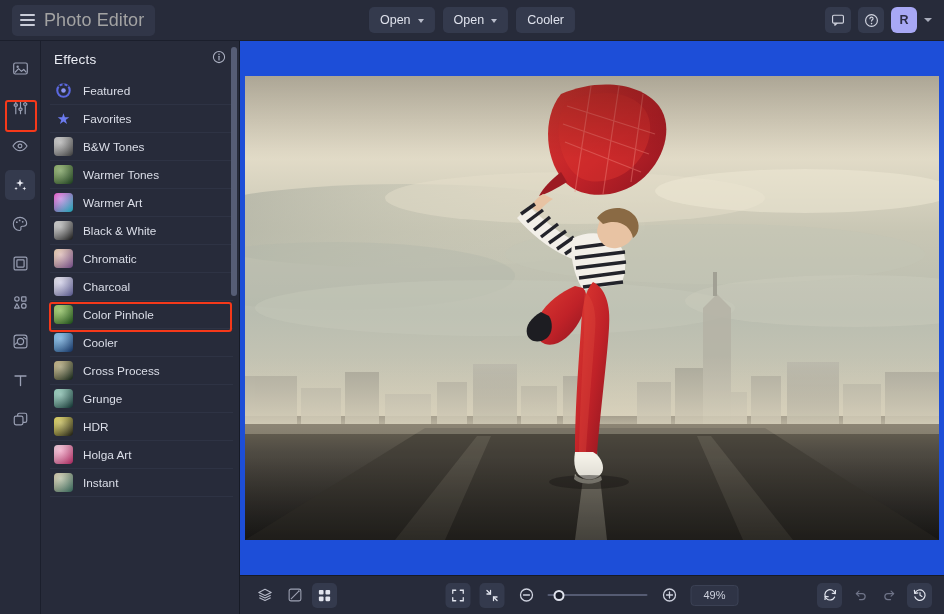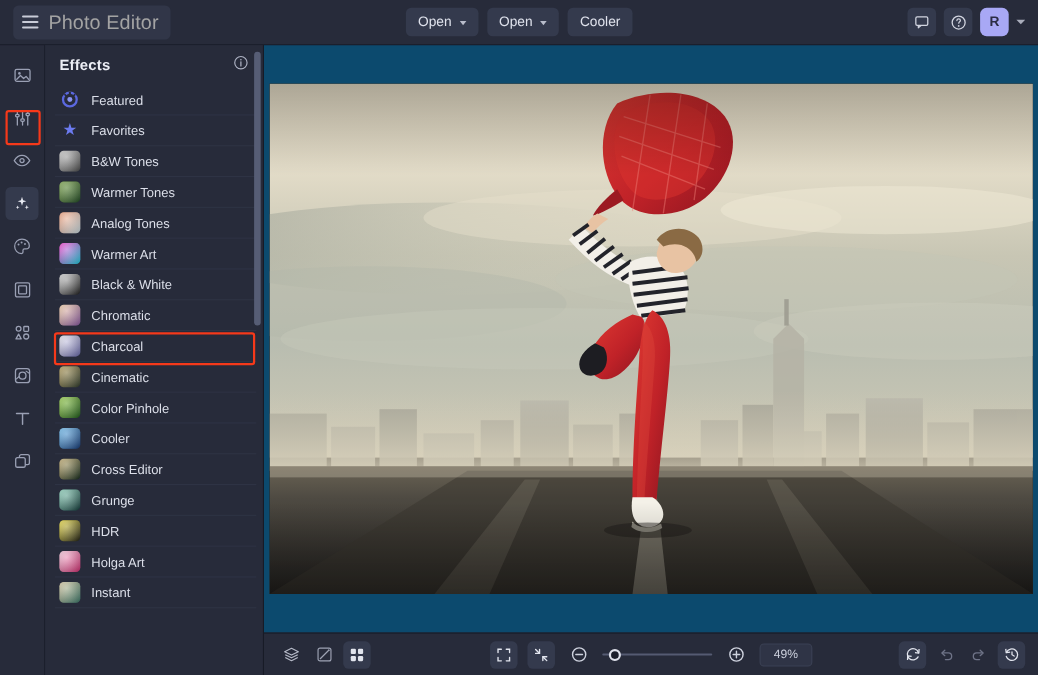--- a/index.html
+++ b/index.html
@@ -111,7 +111,7 @@
     display: flex; align-items: center; justify-content: space-between;
     padding: 0 13px 0 13px;
   }
-  .panel-title { font-size: 13.5px; color: #eceef5; font-weight: bold; letter-spacing: .2px; }
+  .panel-title { font-size: 13.5px; color: #eceef5; font-weight: normal; letter-spacing: .2px; }
   .info-icon { cursor: pointer; }
   .list {
     flex: 1; overflow: hidden;

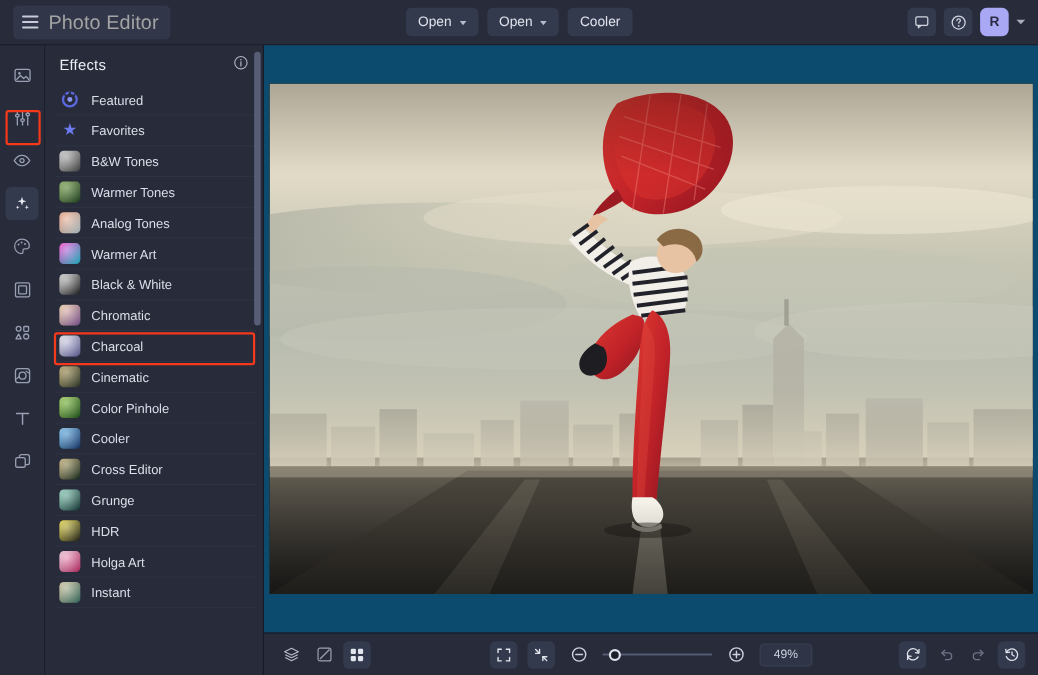--- a/index.html
+++ b/index.html
@@ -377,12 +377,6 @@
               <span style="display: block; width: 100%; height: 100%; background: radial-gradient(circle at 35% 30%, rgba(255, 255, 255, 0.35), rgba(0, 0, 0, 0.25));"></span>
             </span>
             <span class="rowlabel">Warmer Tones</span>
-          </div>
-          <div class="row">
-            <span class="thumb" style="background: linear-gradient(135deg, rgb(244, 160, 122) 0%, rgb(207, 227, 234) 100%);">
-              <span style="display: block; width: 100%; height: 100%; background: radial-gradient(circle at 35% 30%, rgba(255, 255, 255, 0.35), rgba(0, 0, 0, 0.25));"></span>
-            </span>
-            <span class="rowlabel">Analog Tones</span>
           </div>
           <div class="row">
             <span class="thumb" style="background: linear-gradient(135deg, rgb(255, 59, 208) 0%, rgb(26, 214, 232) 100%);">

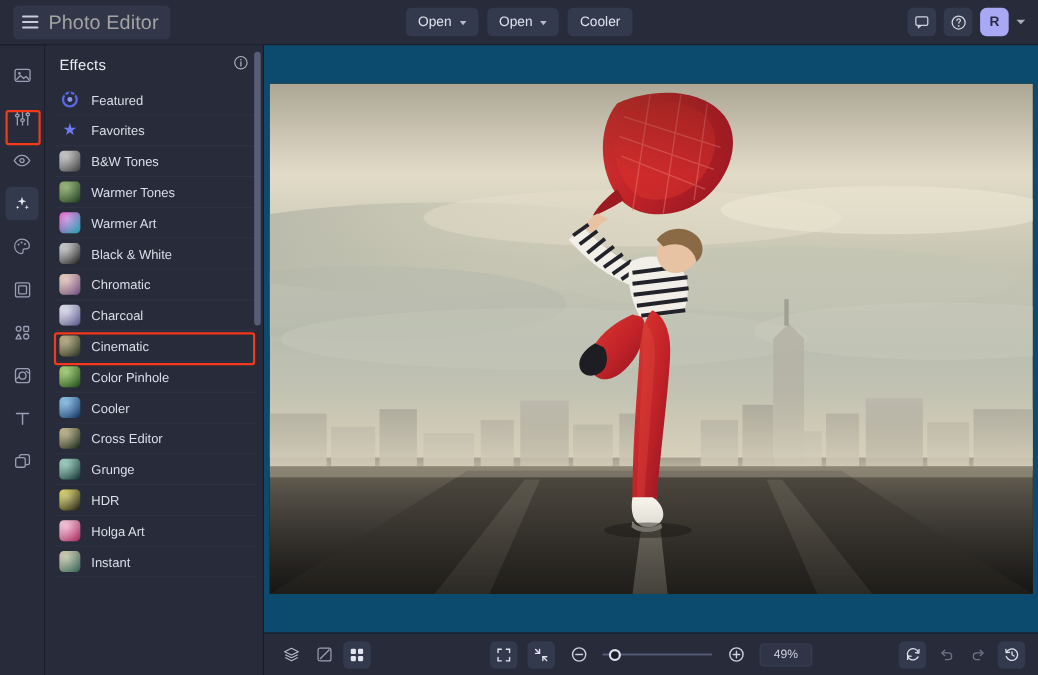--- a/index.html
+++ b/index.html
@@ -401,12 +401,6 @@
               <span style="display: block; width: 100%; height: 100%; background: radial-gradient(circle at 35% 30%, rgba(255, 255, 255, 0.35), rgba(0, 0, 0, 0.25));"></span>
             </span>
             <span class="rowlabel">Charcoal</span>
-          </div>
-          <div class="row">
-            <span class="thumb" style="background: linear-gradient(135deg, rgb(184, 160, 90) 0%, rgb(45, 58, 42) 100%);">
-              <span style="display: block; width: 100%; height: 100%; background: radial-gradient(circle at 35% 30%, rgba(255, 255, 255, 0.35), rgba(0, 0, 0, 0.25));"></span>
-            </span>
-            <span class="rowlabel">Cinematic</span>
           </div>
           <div class="row">
             <span class="thumb" style="background: linear-gradient(135deg, rgb(154, 210, 74) 0%, rgb(28, 92, 24) 100%);">

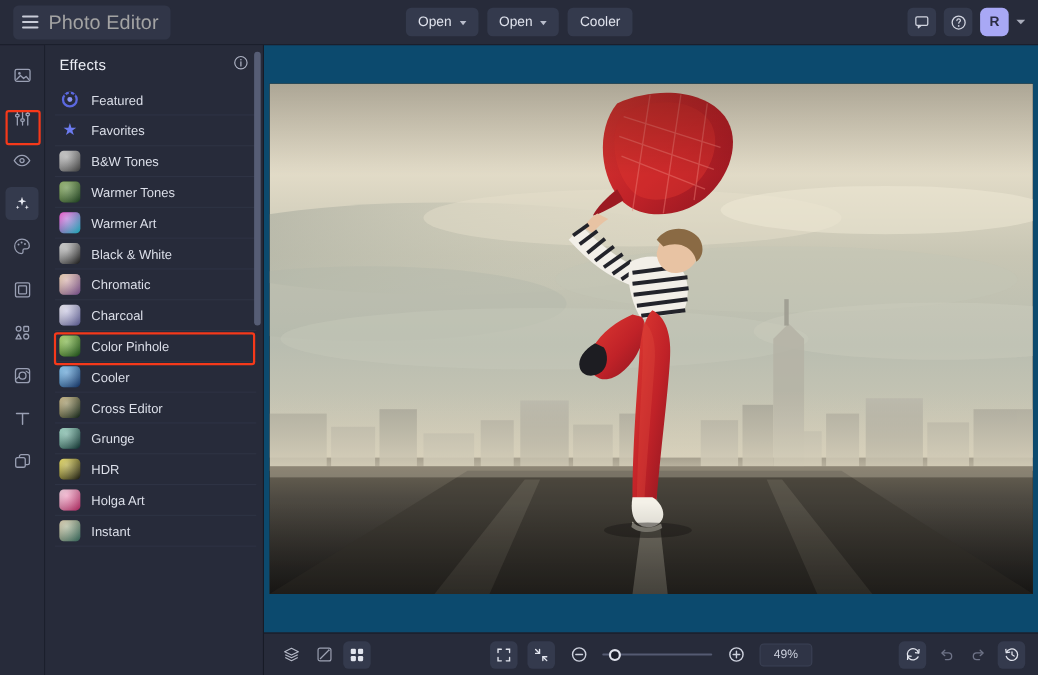--- a/index.html
+++ b/index.html
@@ -418,7 +418,7 @@
             <span class="thumb" style="background: linear-gradient(135deg, rgb(200, 176, 112) 0%, rgb(16, 40, 24) 100%);">
               <span style="display: block; width: 100%; height: 100%; background: radial-gradient(circle at 35% 30%, rgba(255, 255, 255, 0.35), rgba(0, 0, 0, 0.25));"></span>
             </span>
-            <span class="rowlabel">Cross Editor</span>
+            <span class="rowlabel">Cross Process</span>
           </div>
           <div class="row">
             <span class="thumb" style="background: linear-gradient(135deg, rgb(143, 216, 192) 0%, rgb(14, 58, 56) 100%);">

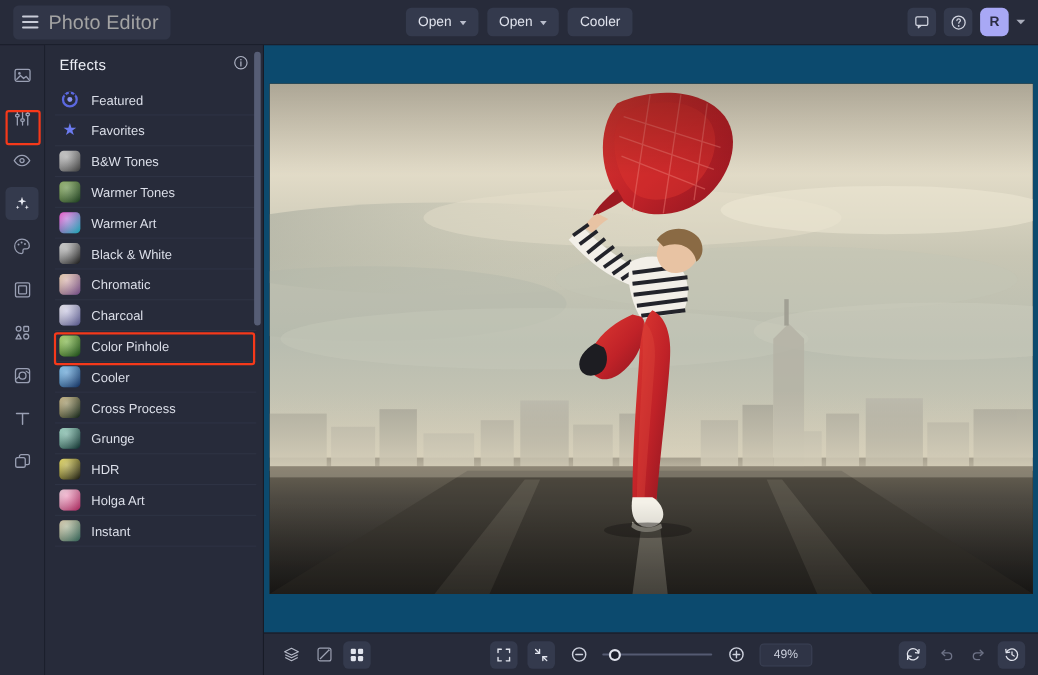--- a/index.html
+++ b/index.html
@@ -149,7 +149,7 @@
   
   .canvaswrap {
     flex: 1; display: flex; flex-direction: column;
-    background: #0c4a6e; min-width: 0;
+    background: #1d4ed8; min-width: 0;
   }
   .stage {
     flex: 1; display: flex; align-items: center; justify-content: center;

